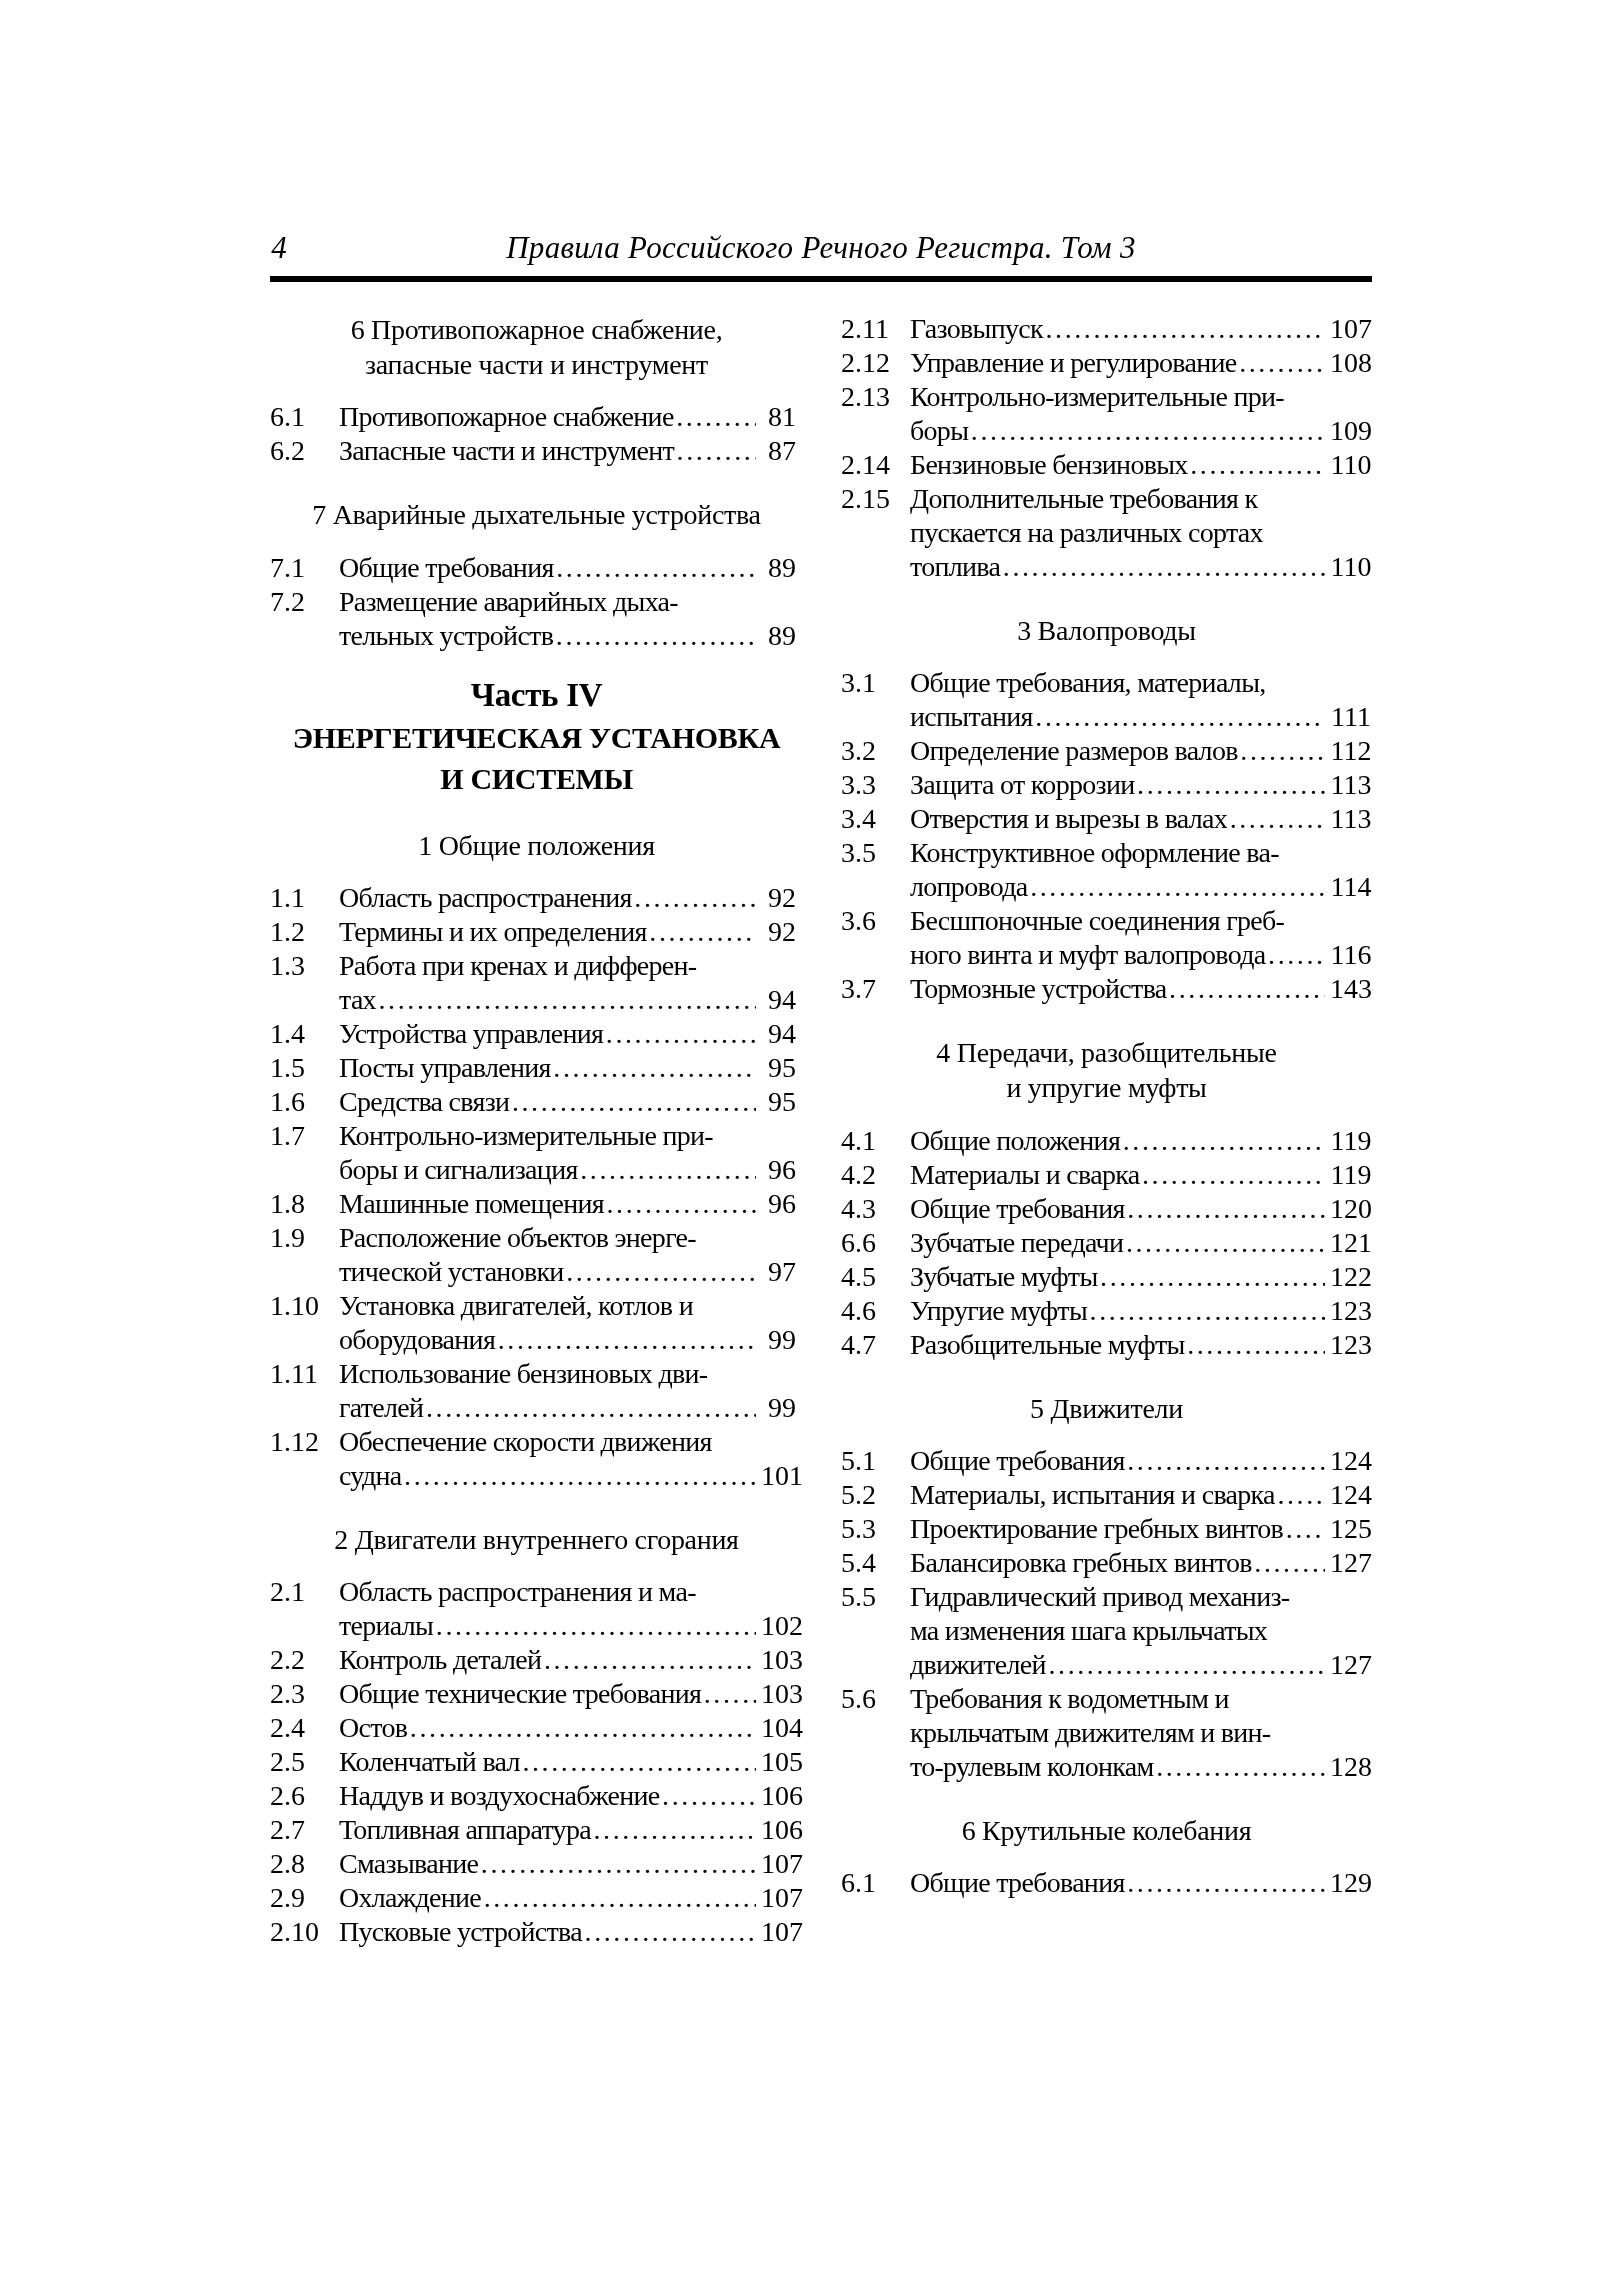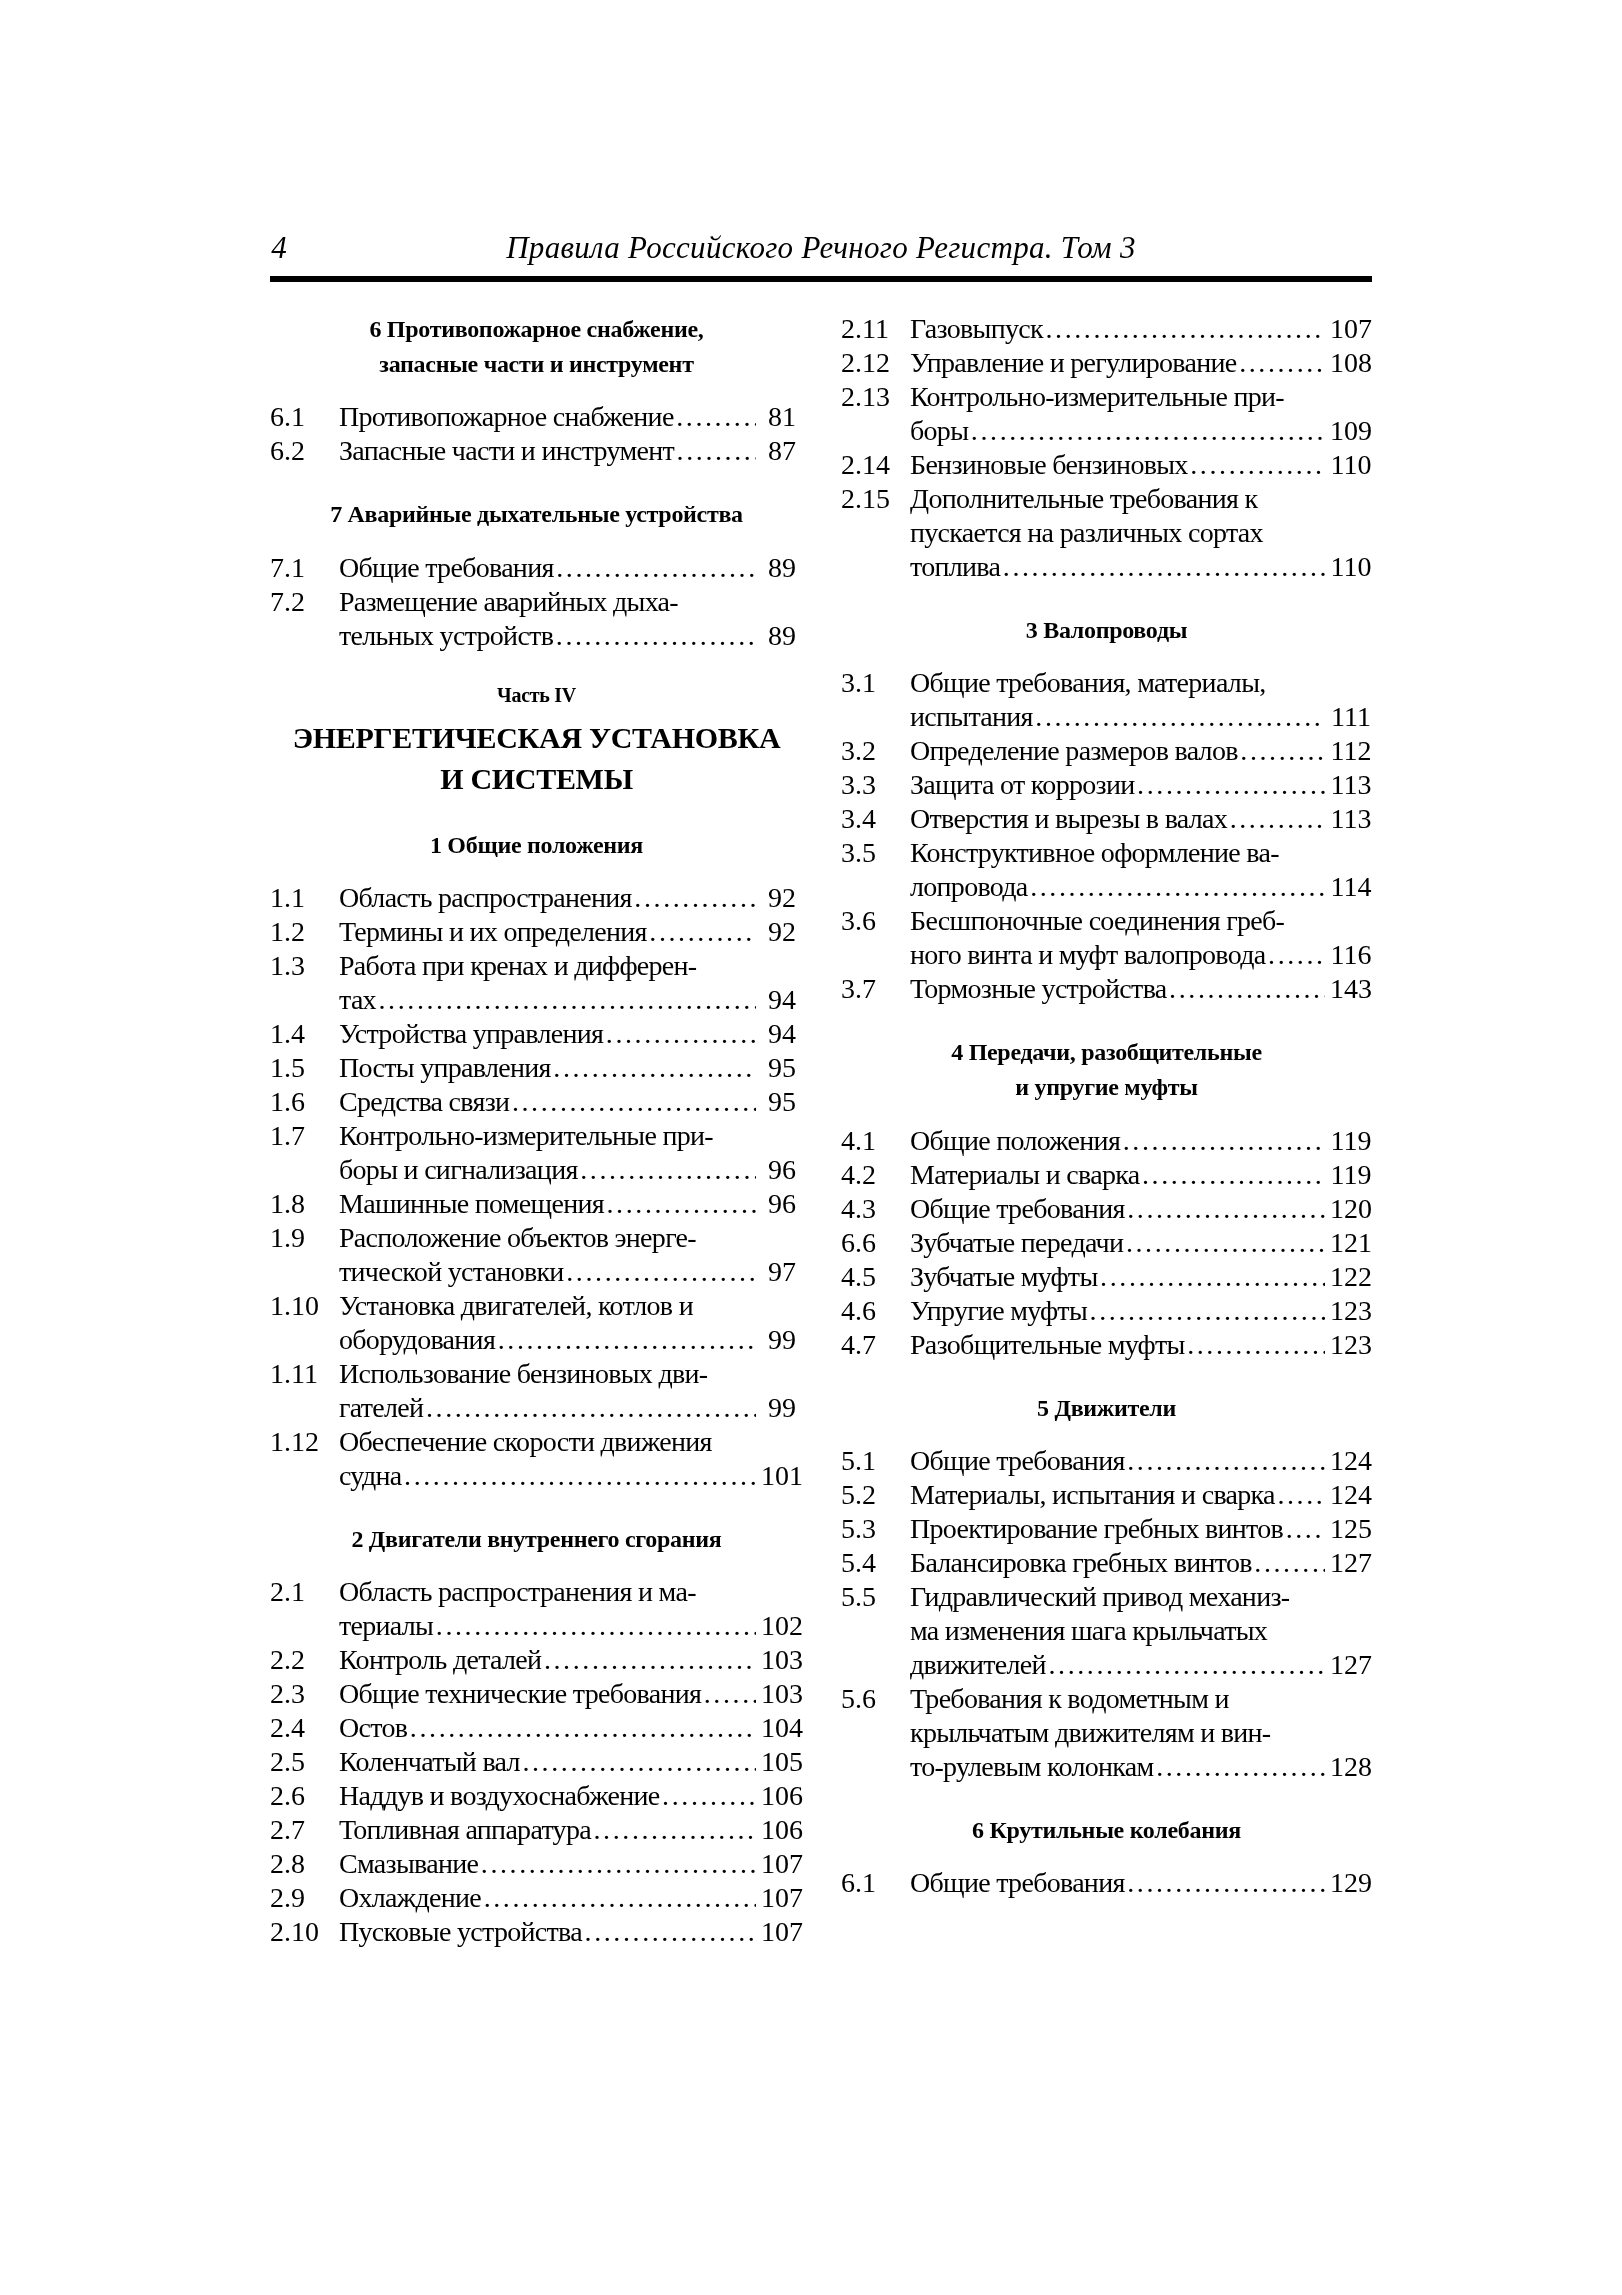--- a/index.html
+++ b/index.html
@@ -52,9 +52,9 @@
   .toc-col > div:first-child { margin-top: 0 !important; }
 
   .section-heading {
-    font-weight: bold;
+    font-weight: normal;
     text-align: center;
-    font-size: 24px;
+    font-size: 28px;
     line-height: 35px;
     margin: 29px 0 18.3px 0;
     letter-spacing: -0.3px;

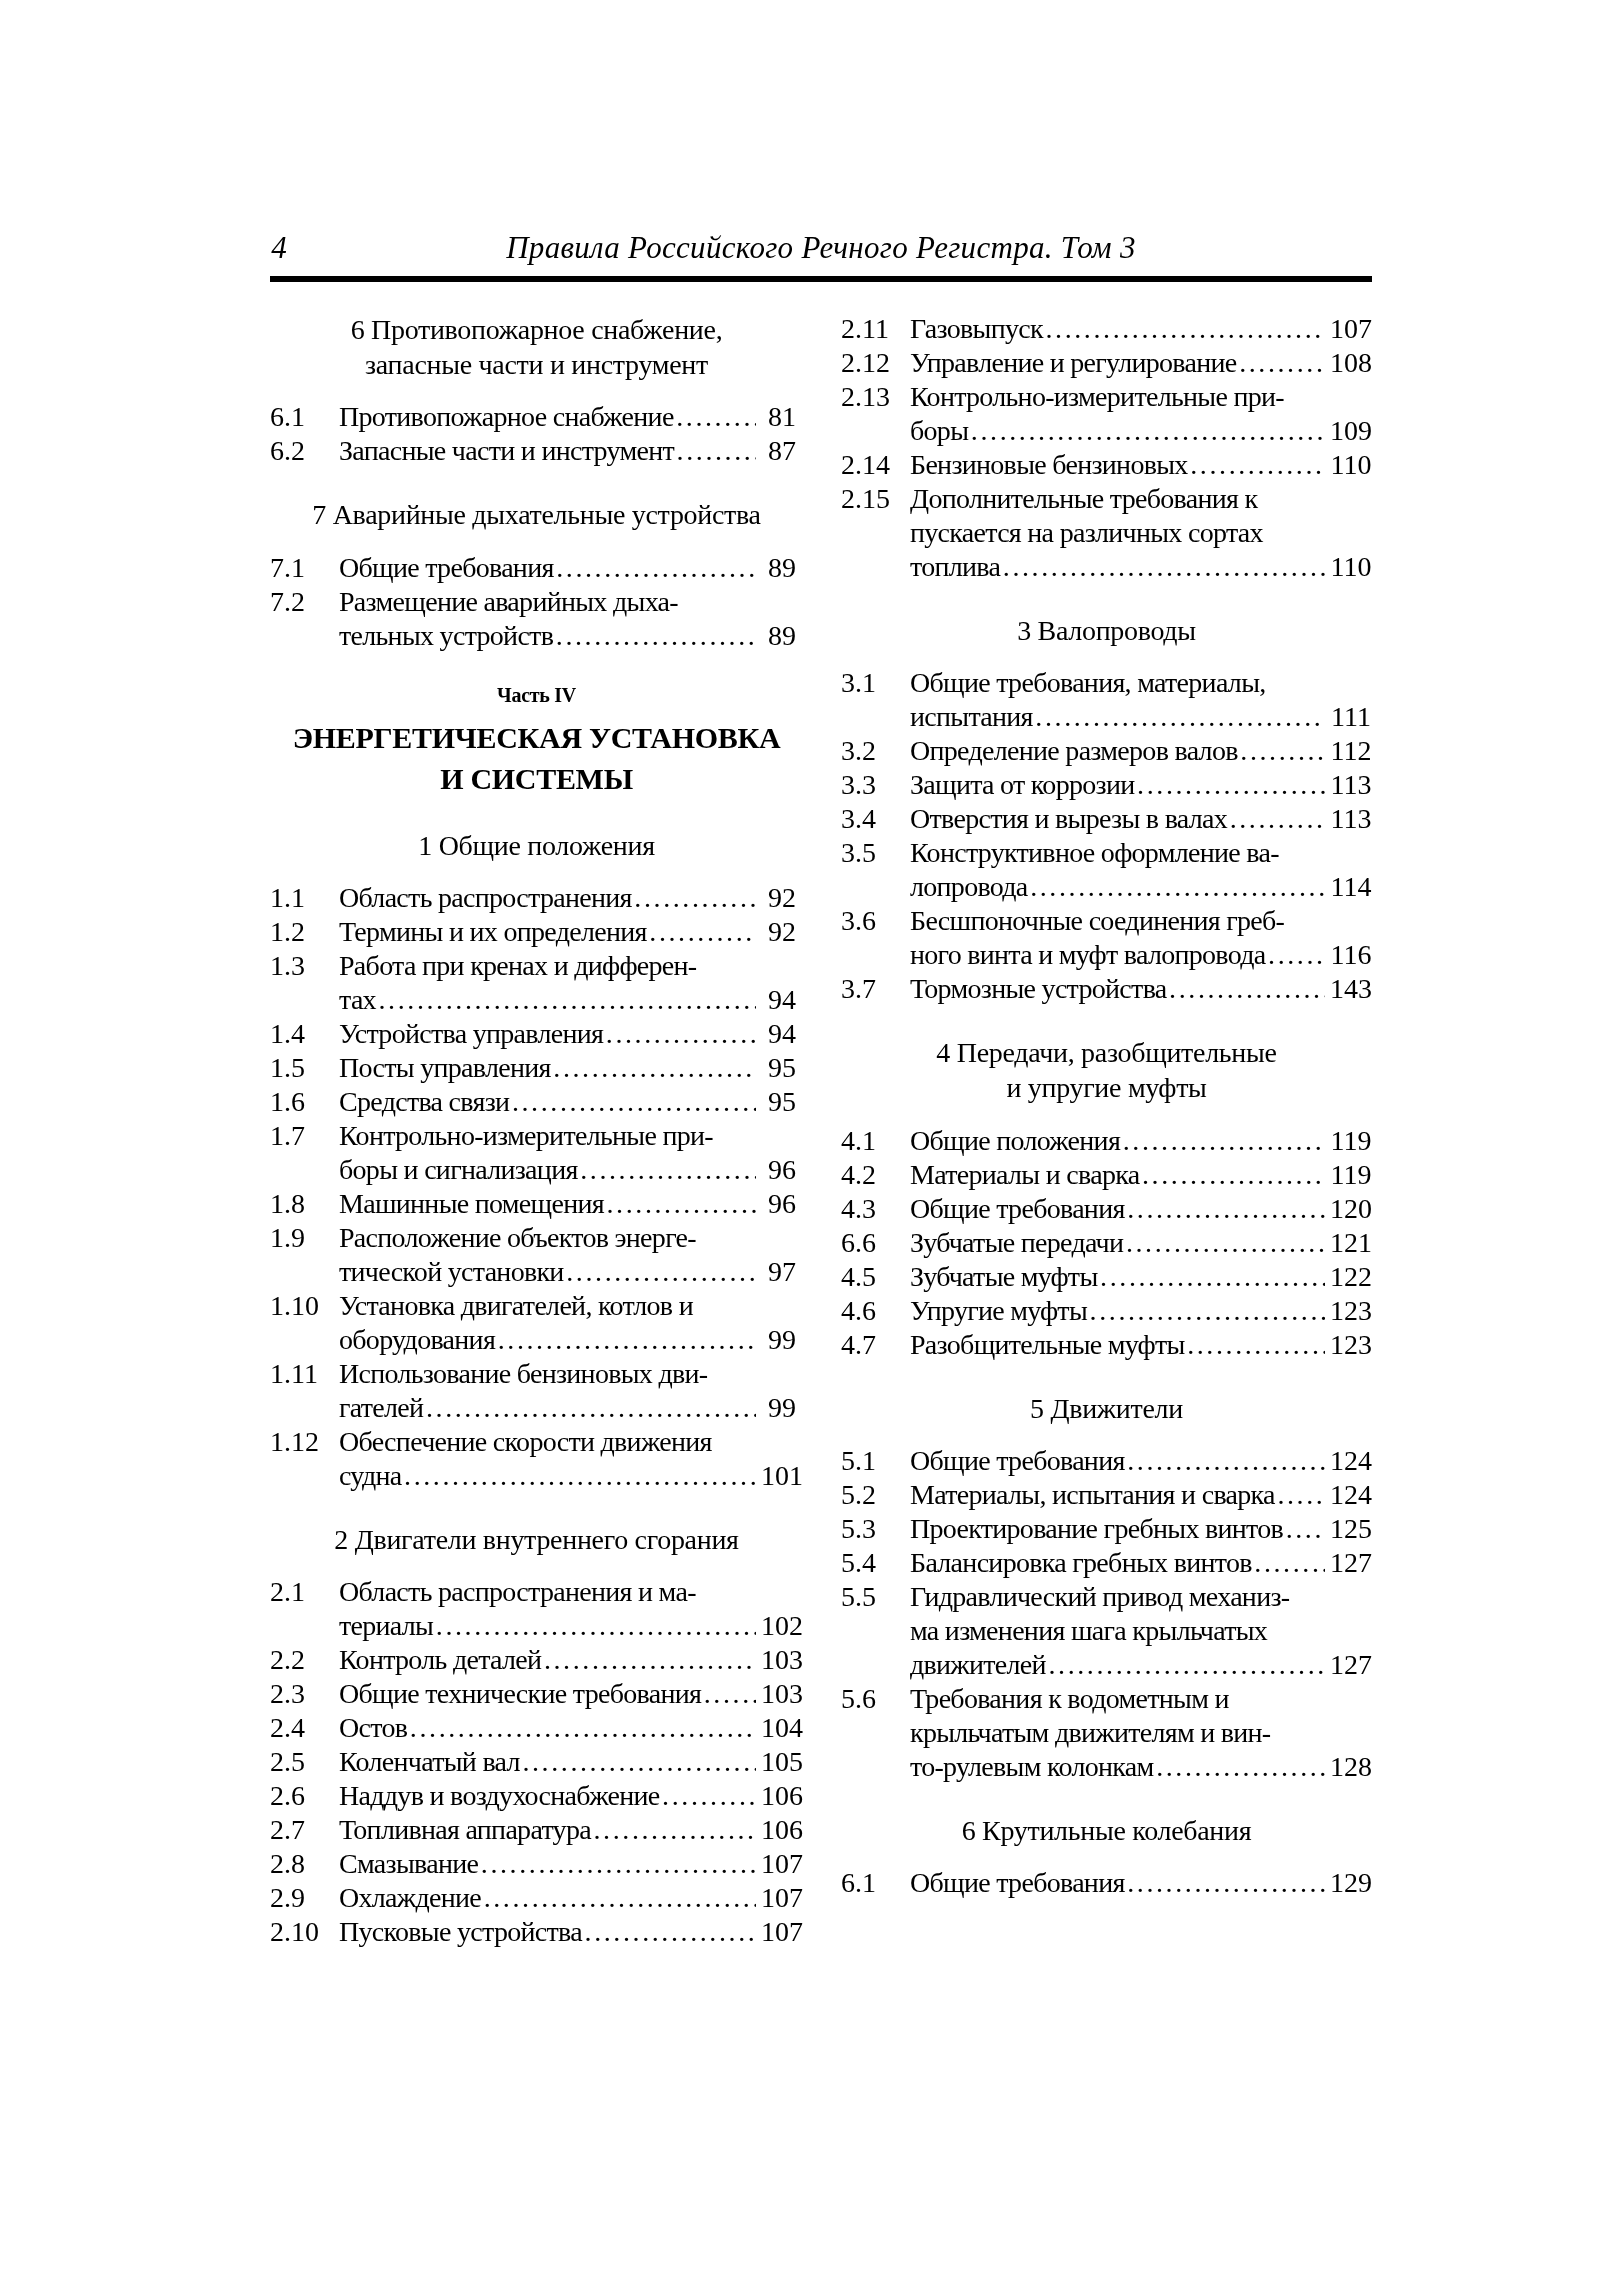--- a/index.html
+++ b/index.html
@@ -65,7 +65,7 @@
     margin: 21px 0 7.9px 0;
     letter-spacing: -0.3px;
   }
-  .part-heading .hline0 { font-size: 20px; line-height: 43px; }
+  .part-heading .hline0 { font-size: 33px; line-height: 43px; }
   .part-heading .hline1,
   .part-heading .hline2 { font-size: 30px; line-height: 41px; }
 

